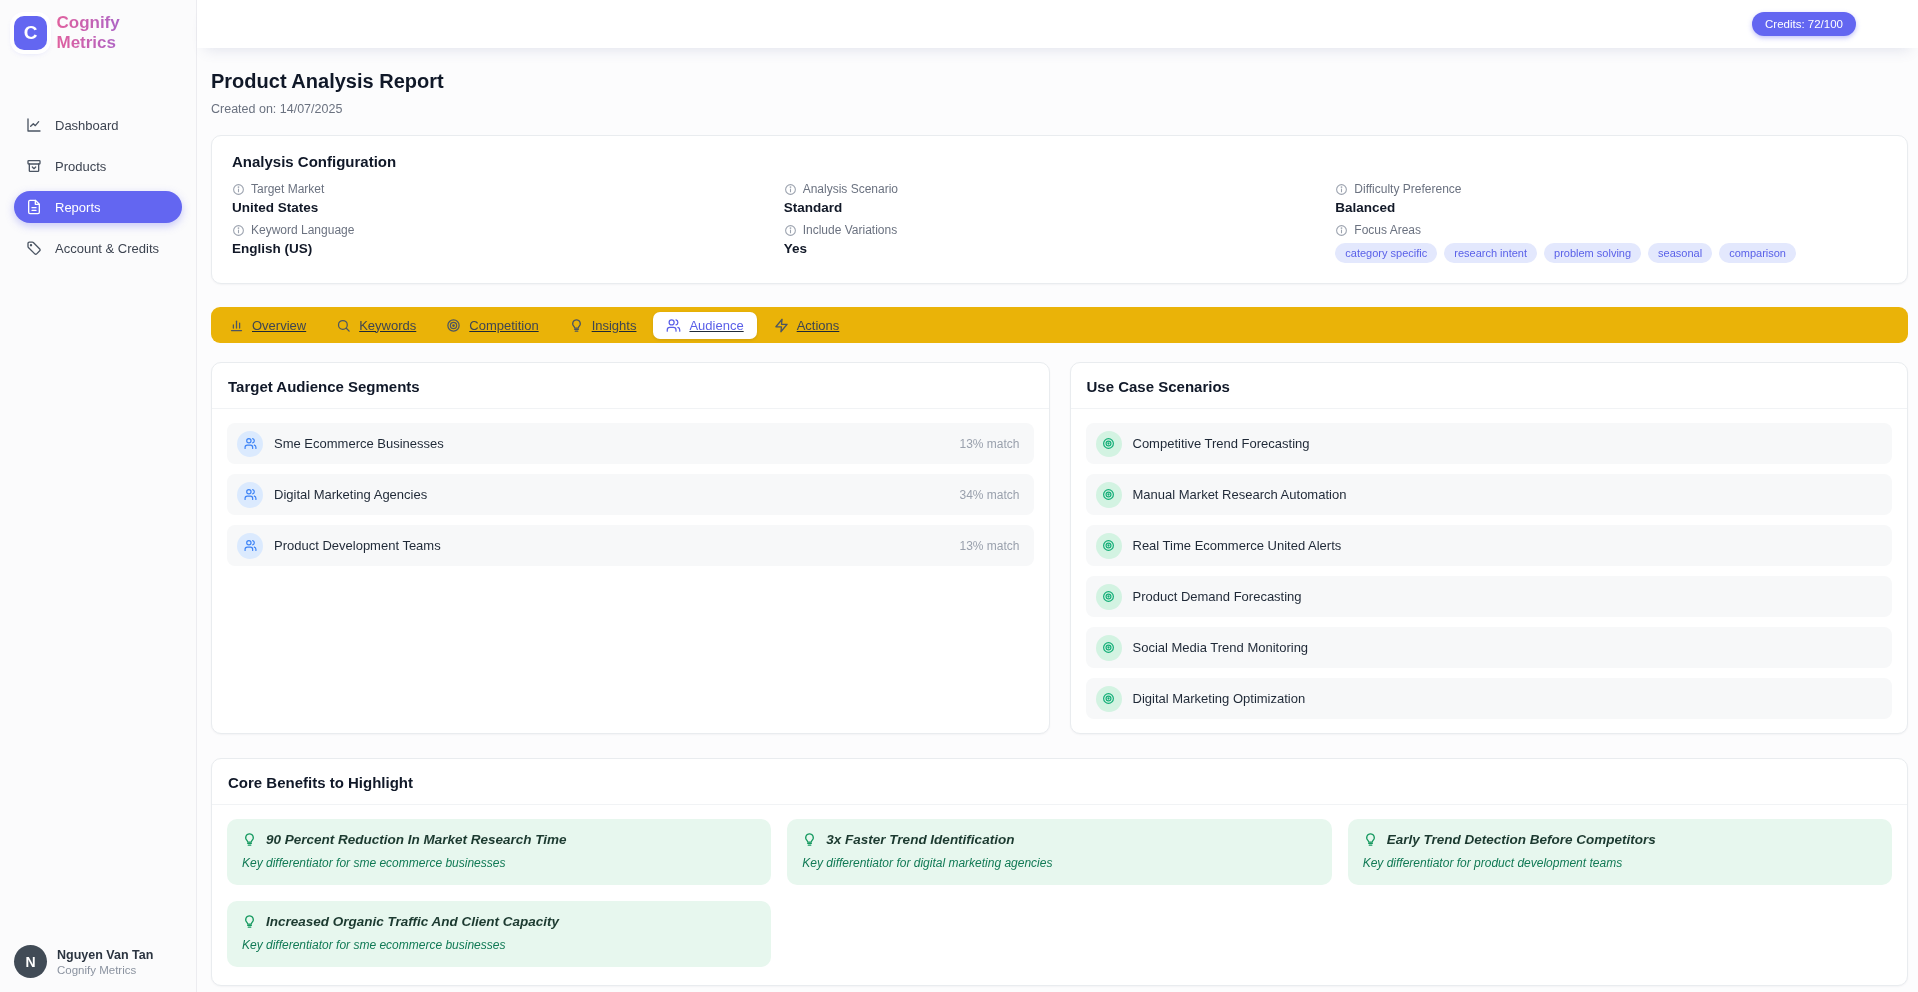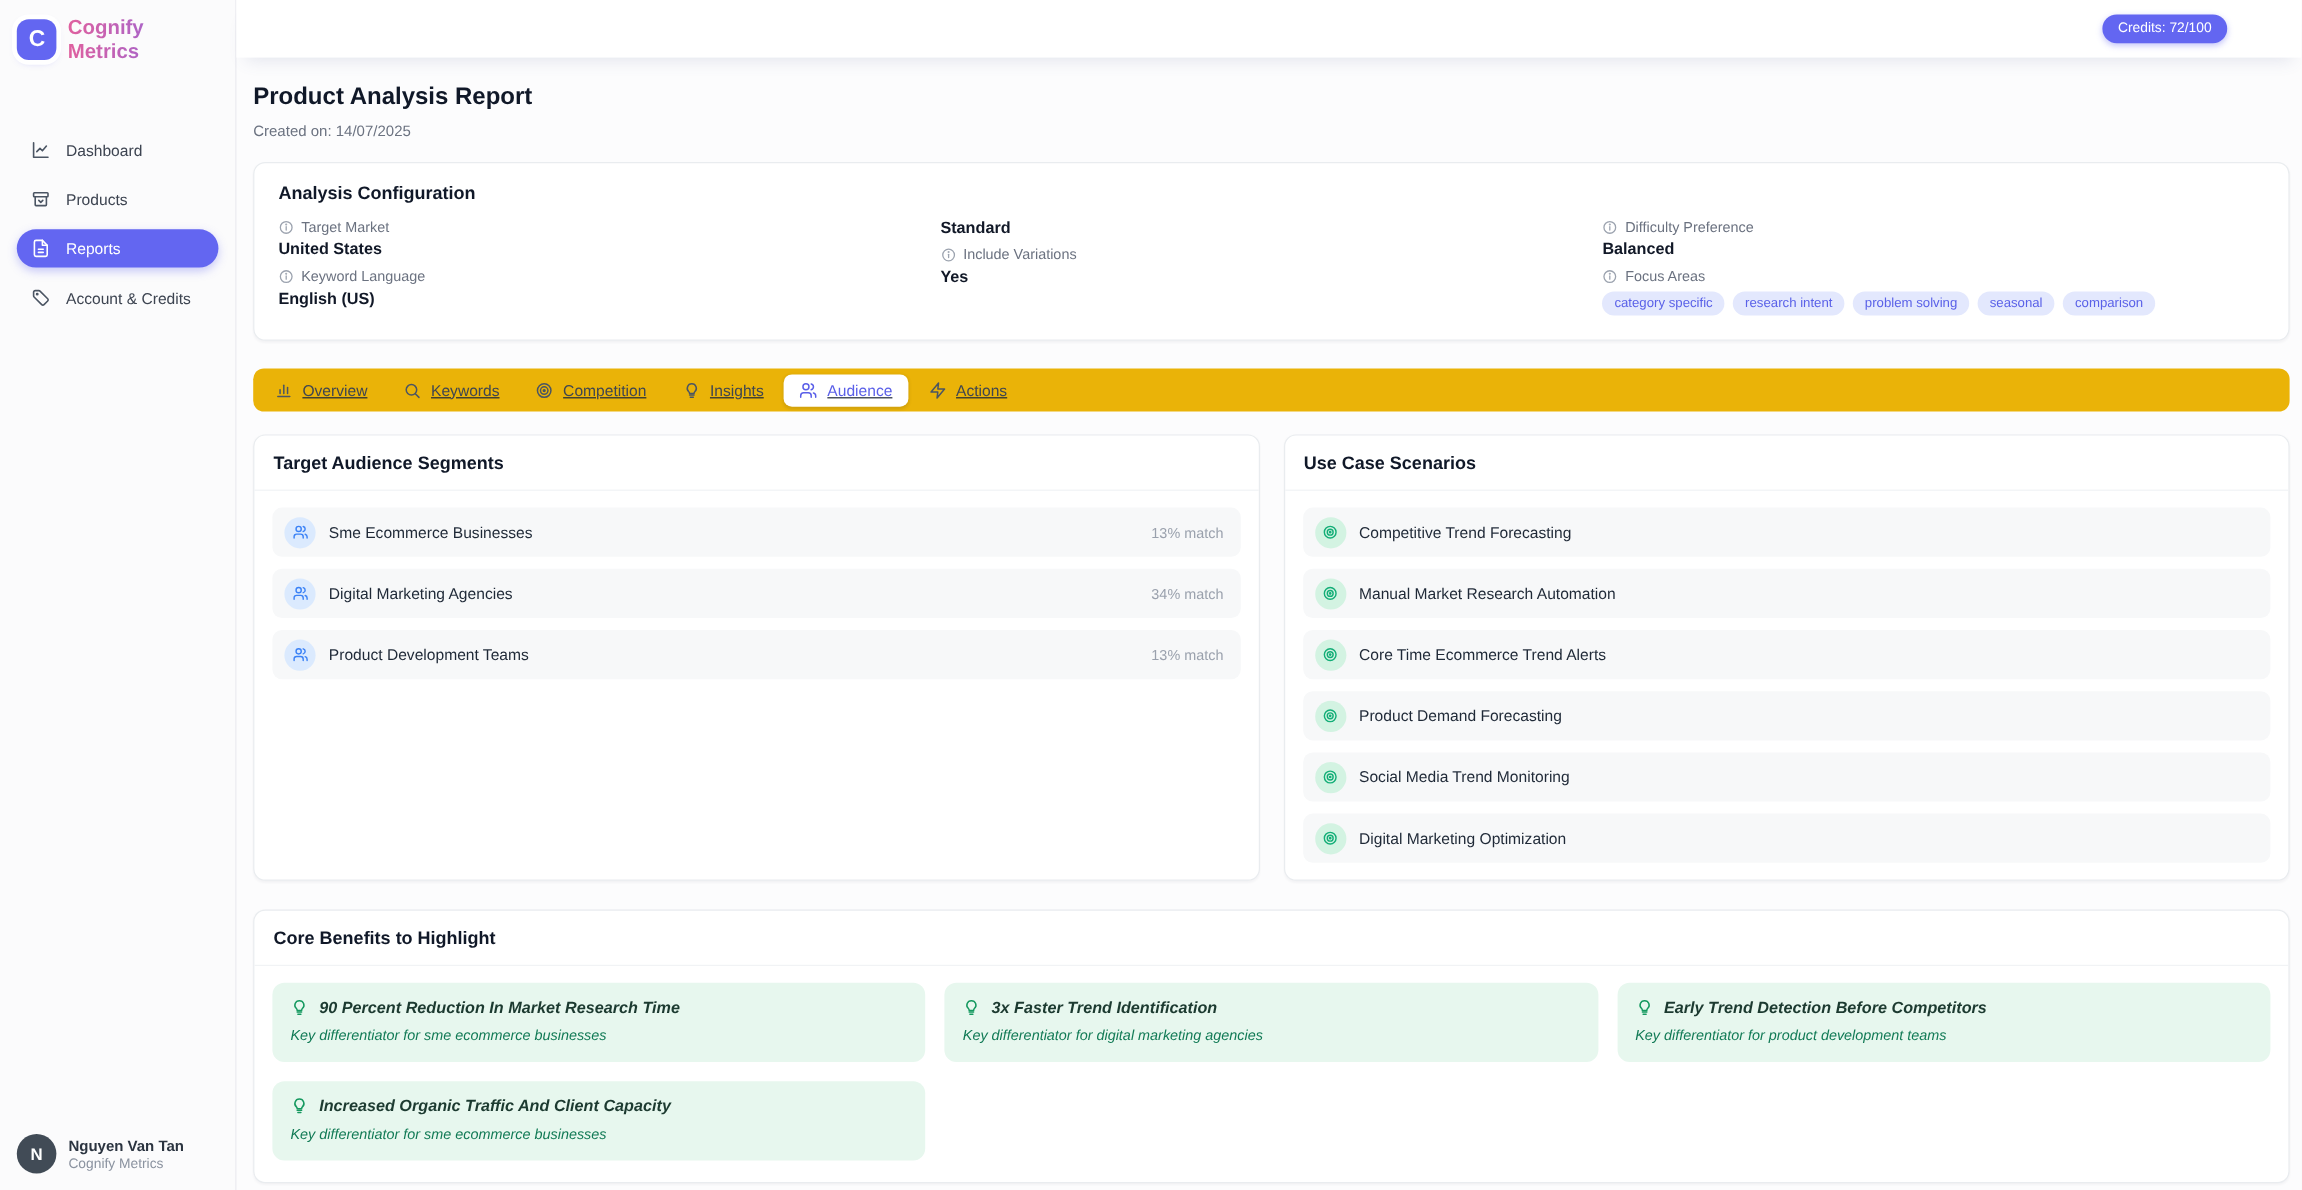--- a/index.html
+++ b/index.html
@@ -226,6 +226,16 @@
         </div>
         <div>
           <div class="field">
+            <div class="field-label">
+              <span class="iicon">
+                  <svg width="13" height="13" viewBox="0 0 24 24" fill="none" stroke="currentColor" stroke-width="2" stroke-linecap="round">
+                    <circle cx="12" cy="12" r="9"></circle>
+                    <line x1="12" y1="11" x2="12" y2="16"></line>
+                    <circle cx="12" cy="7.5" r="0.6" fill="currentColor"></circle>
+                  </svg>
+                </span>
+              <span>Analysis Scenario</span>
+            </div>
             <div class="field-value">Standard</div>
           </div>
           <div class="field">

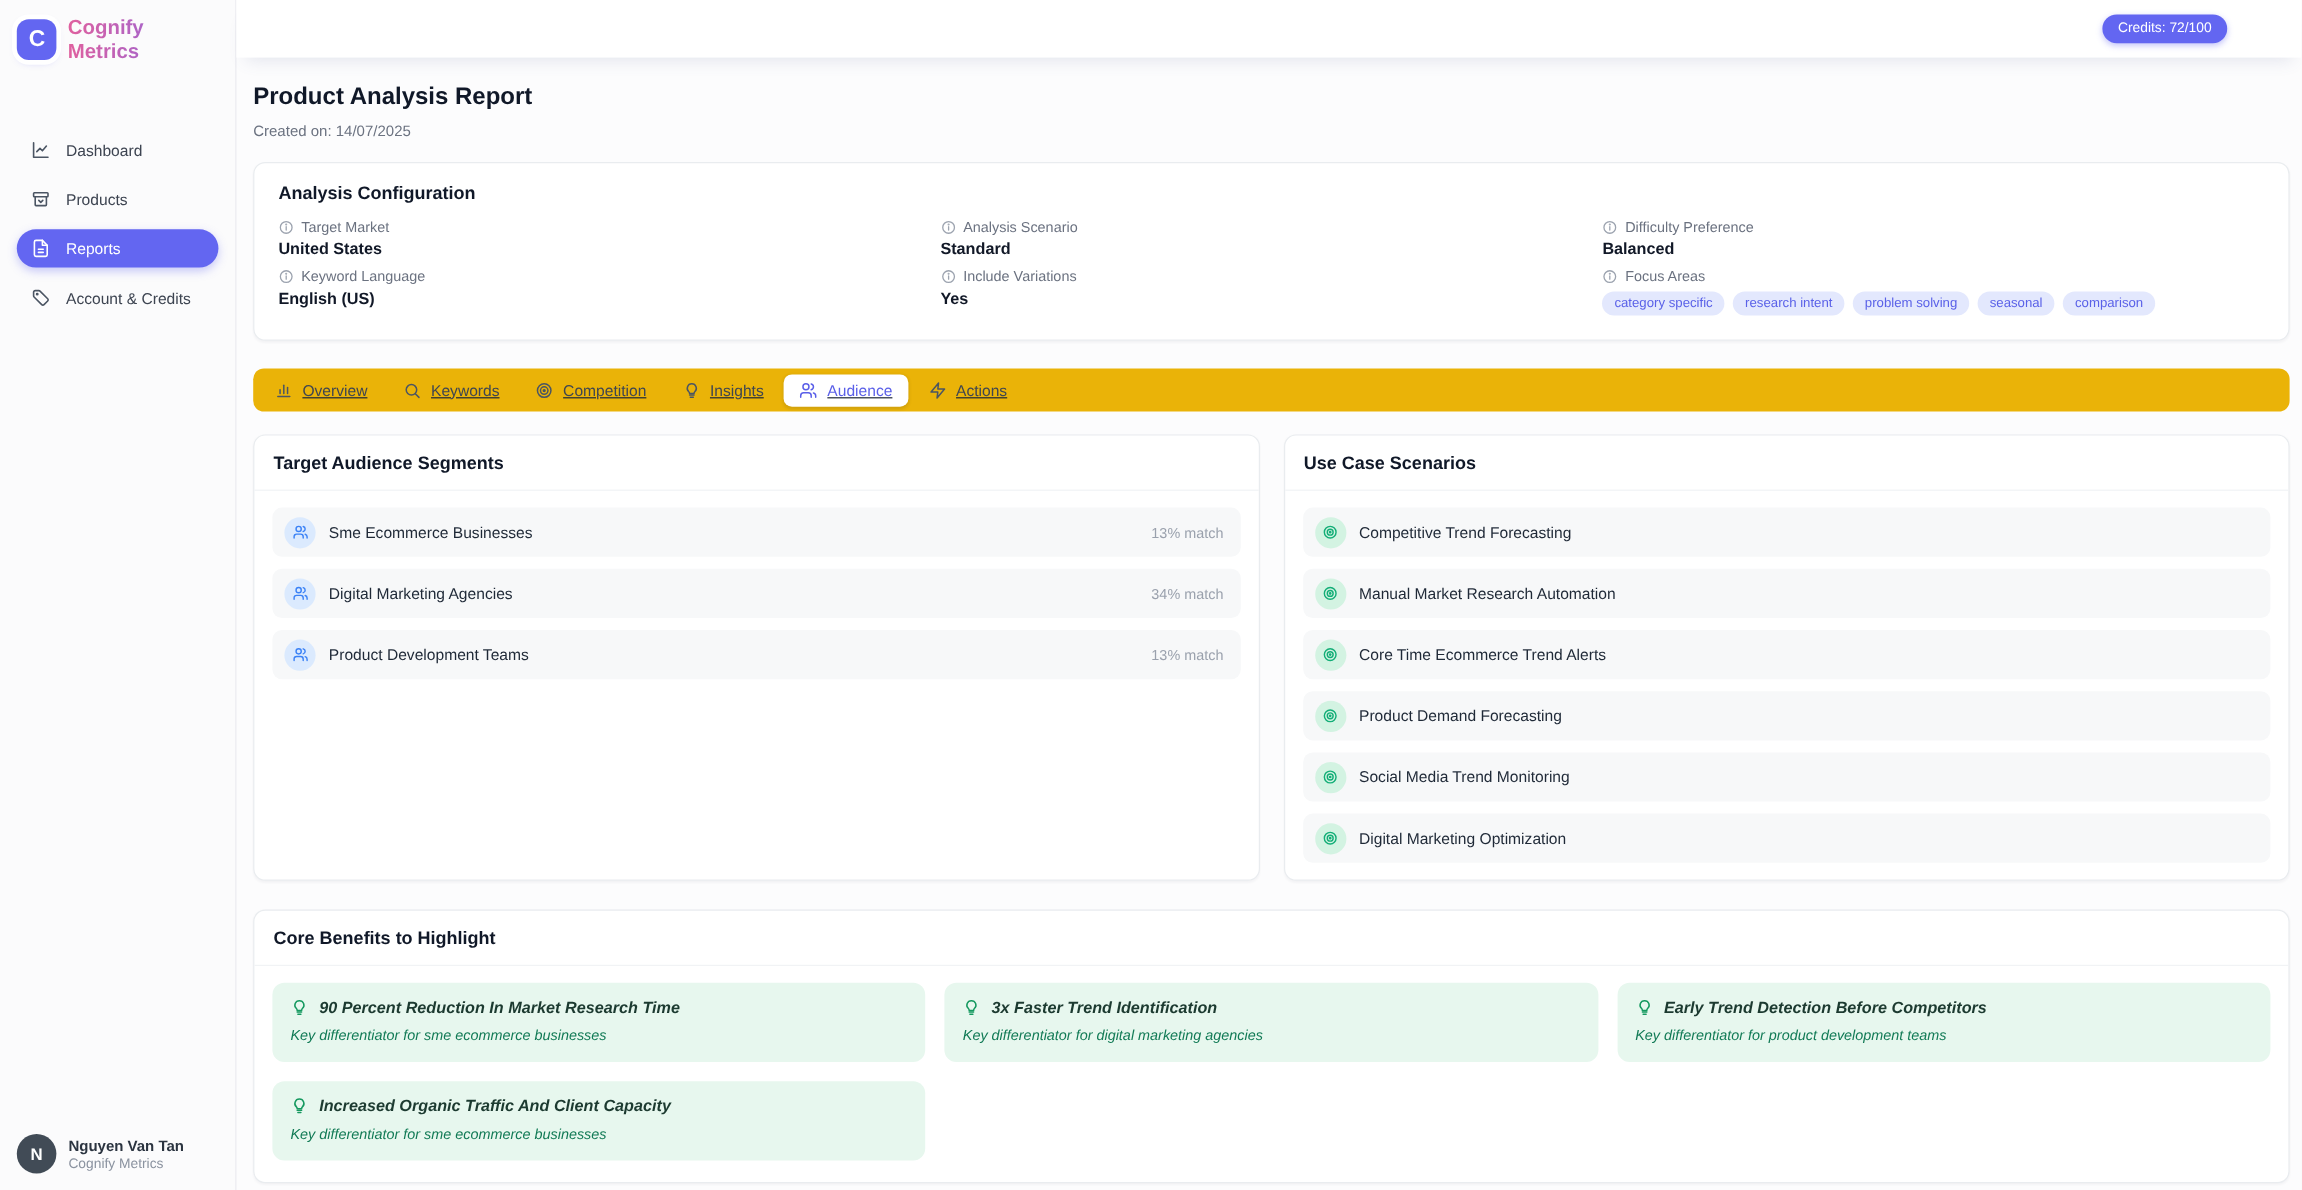--- a/index.html
+++ b/index.html
@@ -426,7 +426,7 @@
                   <circle cx="12" cy="12" r="1" fill="currentColor"></circle>
                 </svg>
               </span>
-            <span class="row-name">Core Time Ecommerce Trend Alerts</span>
+            <span class="row-name">Real Time Ecommerce United Alerts</span>
           </div>
           <div class="row-item">
             <span class="row-icon green">

